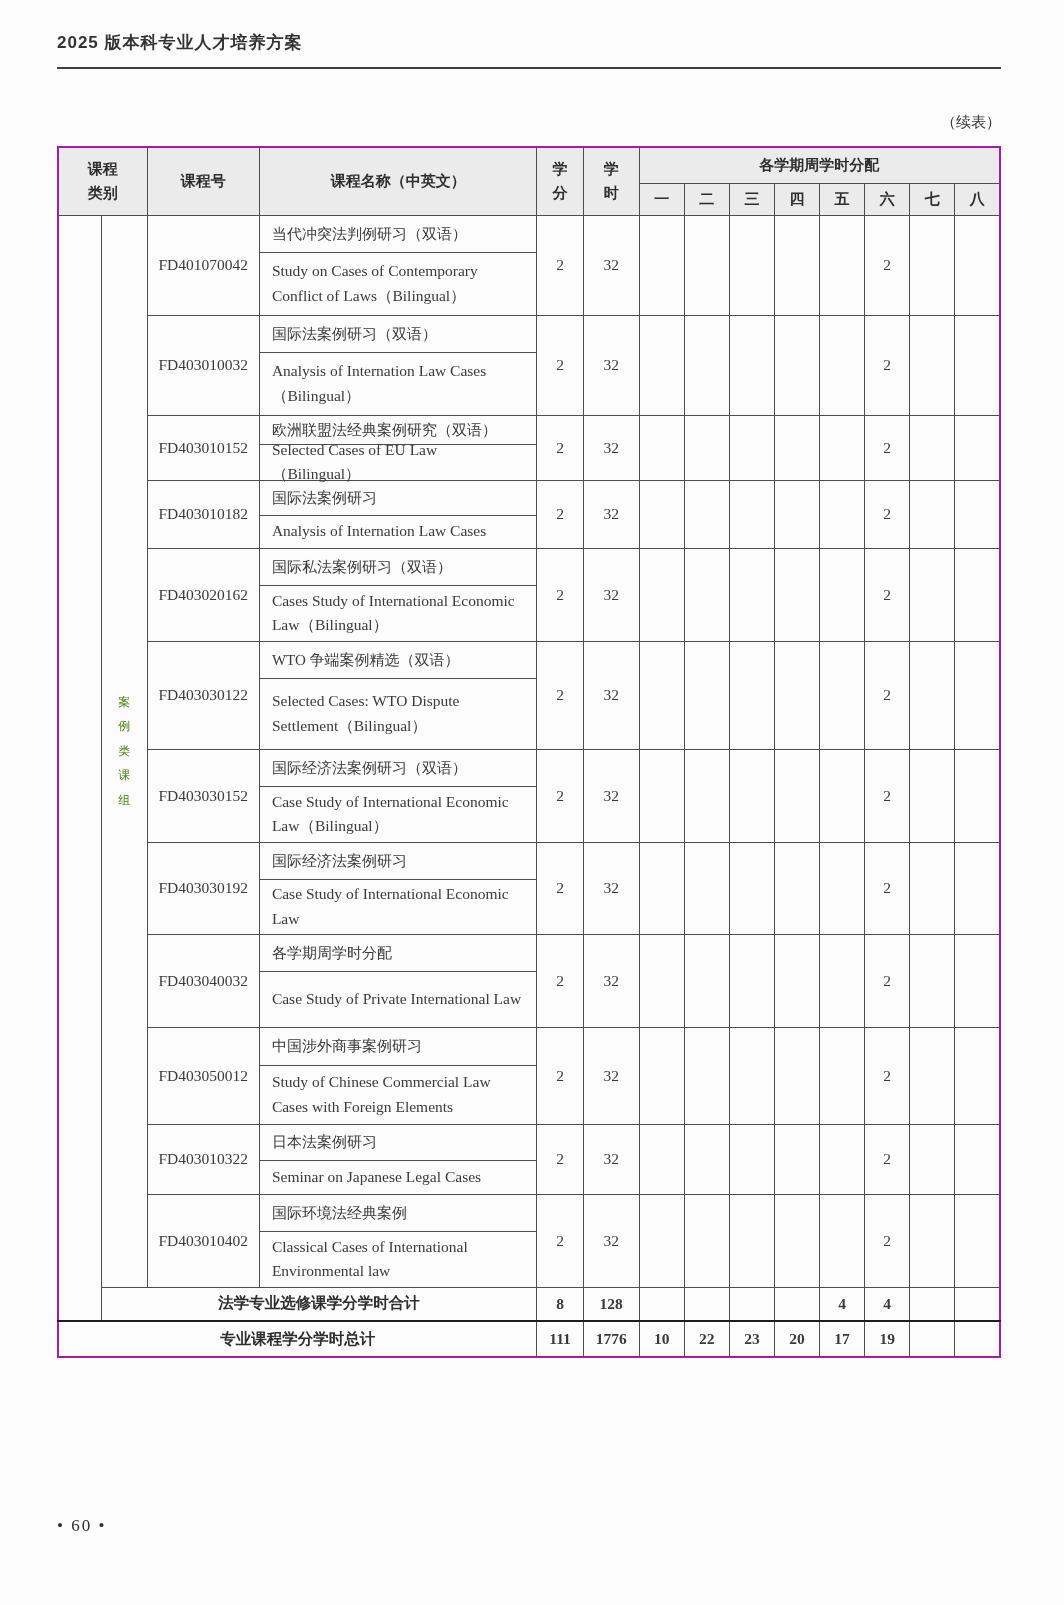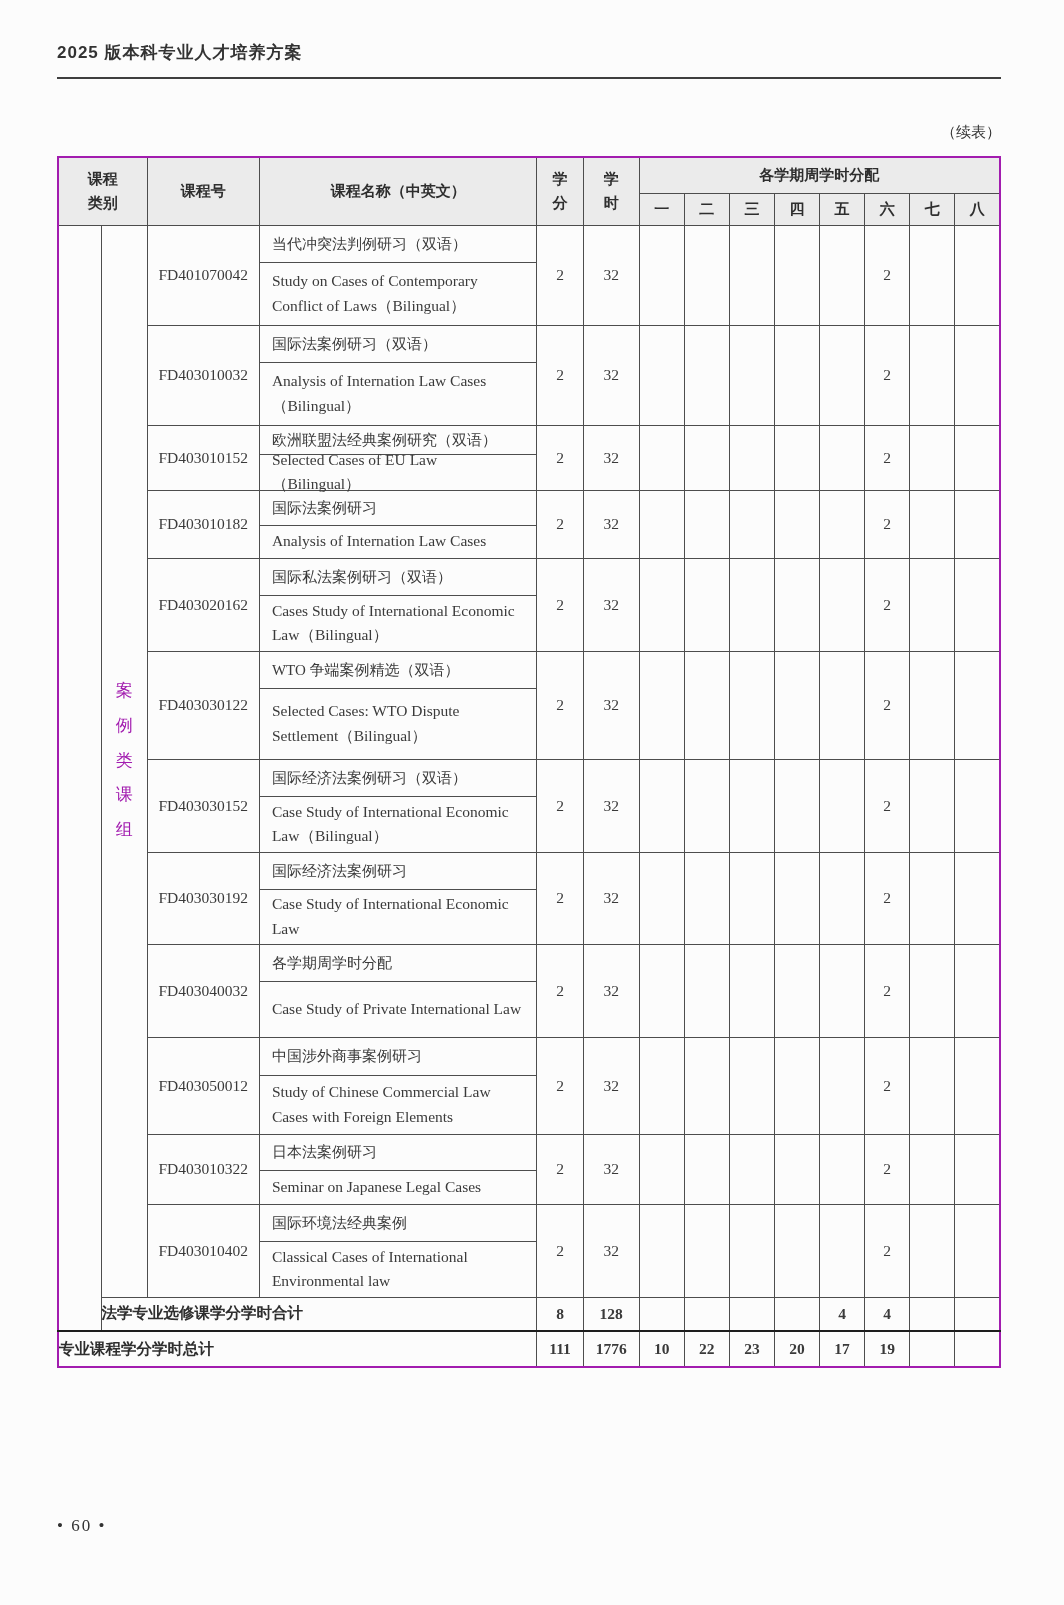--- a/index.html
+++ b/index.html
@@ -13,7 +13,7 @@
   }
   .content { position:absolute; left:57px; top:0; width:944px; }
   .doc-title {
-    margin-top:41px;
+    margin-top:31px;
     font-family:"Liberation Sans","DejaVu Sans",sans-serif;
     font-weight:600; font-size:17px; color:#333;
     letter-spacing:1px;

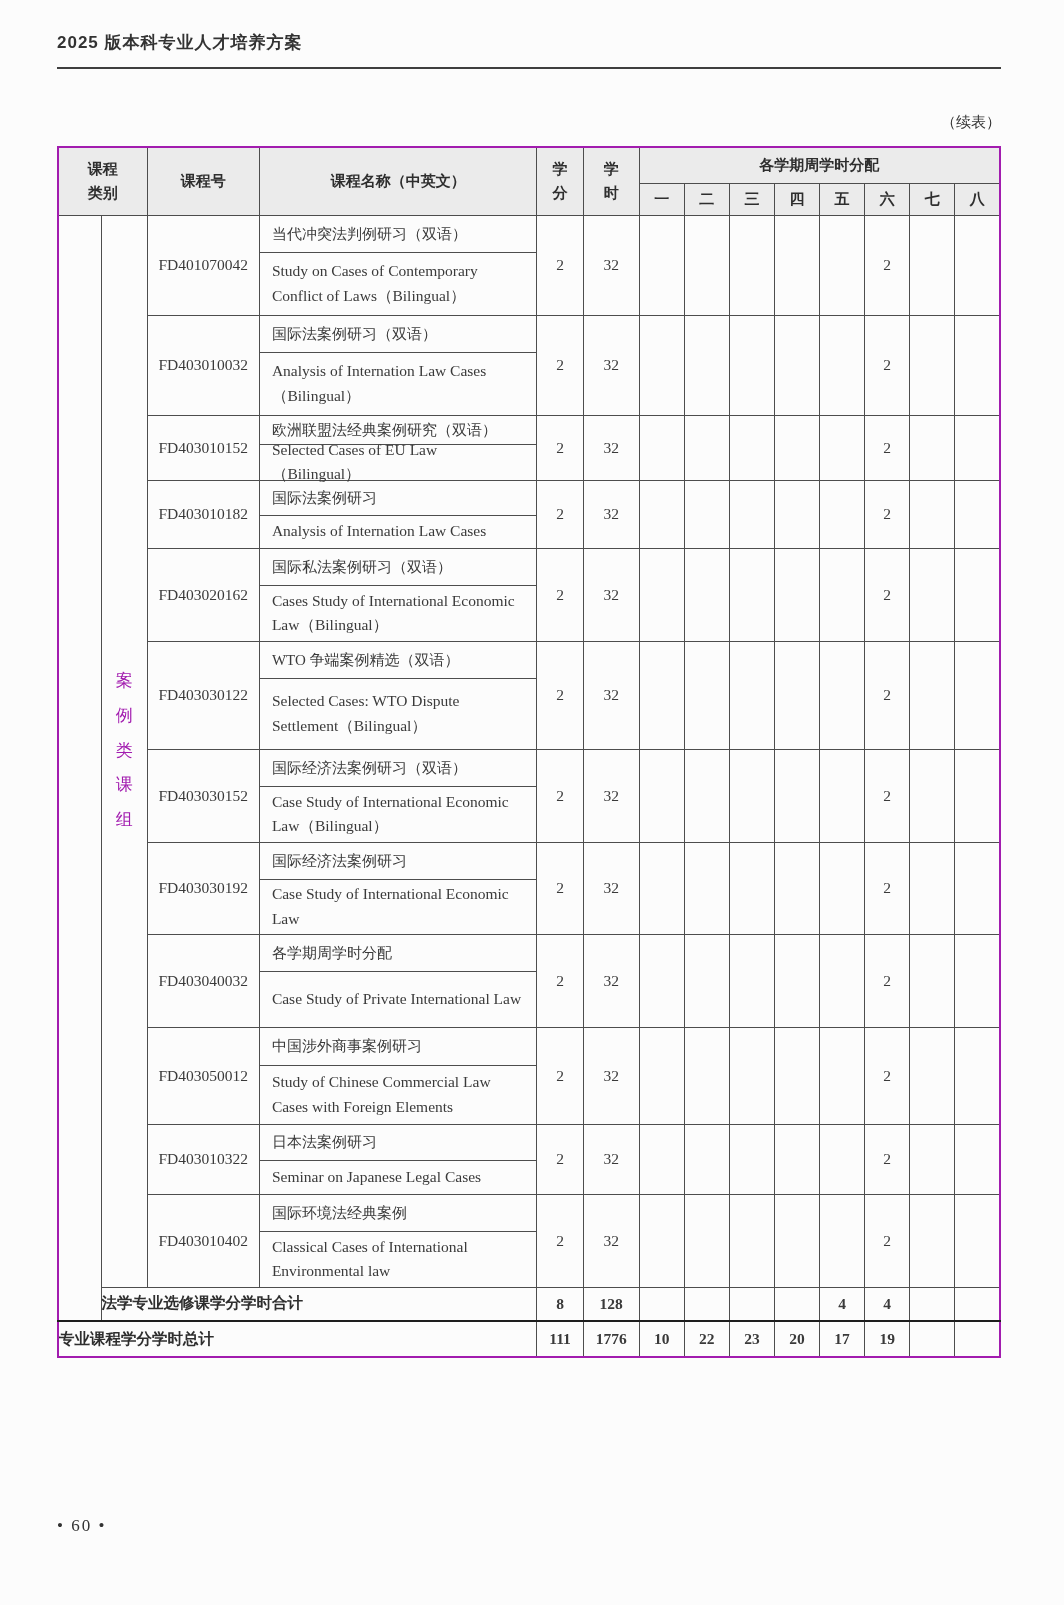--- a/index.html
+++ b/index.html
@@ -65,7 +65,7 @@
     width:17px; margin:0 auto;
     word-break:break-all;
     line-height:2.05;
-    font-size:17px; text-align:center; color:#a21caf;
+    font-size:12px; text-align:center; color:#4d7c0f;
   }
   .sum-label {
     font-family:Liberation Sans, sans-serif;

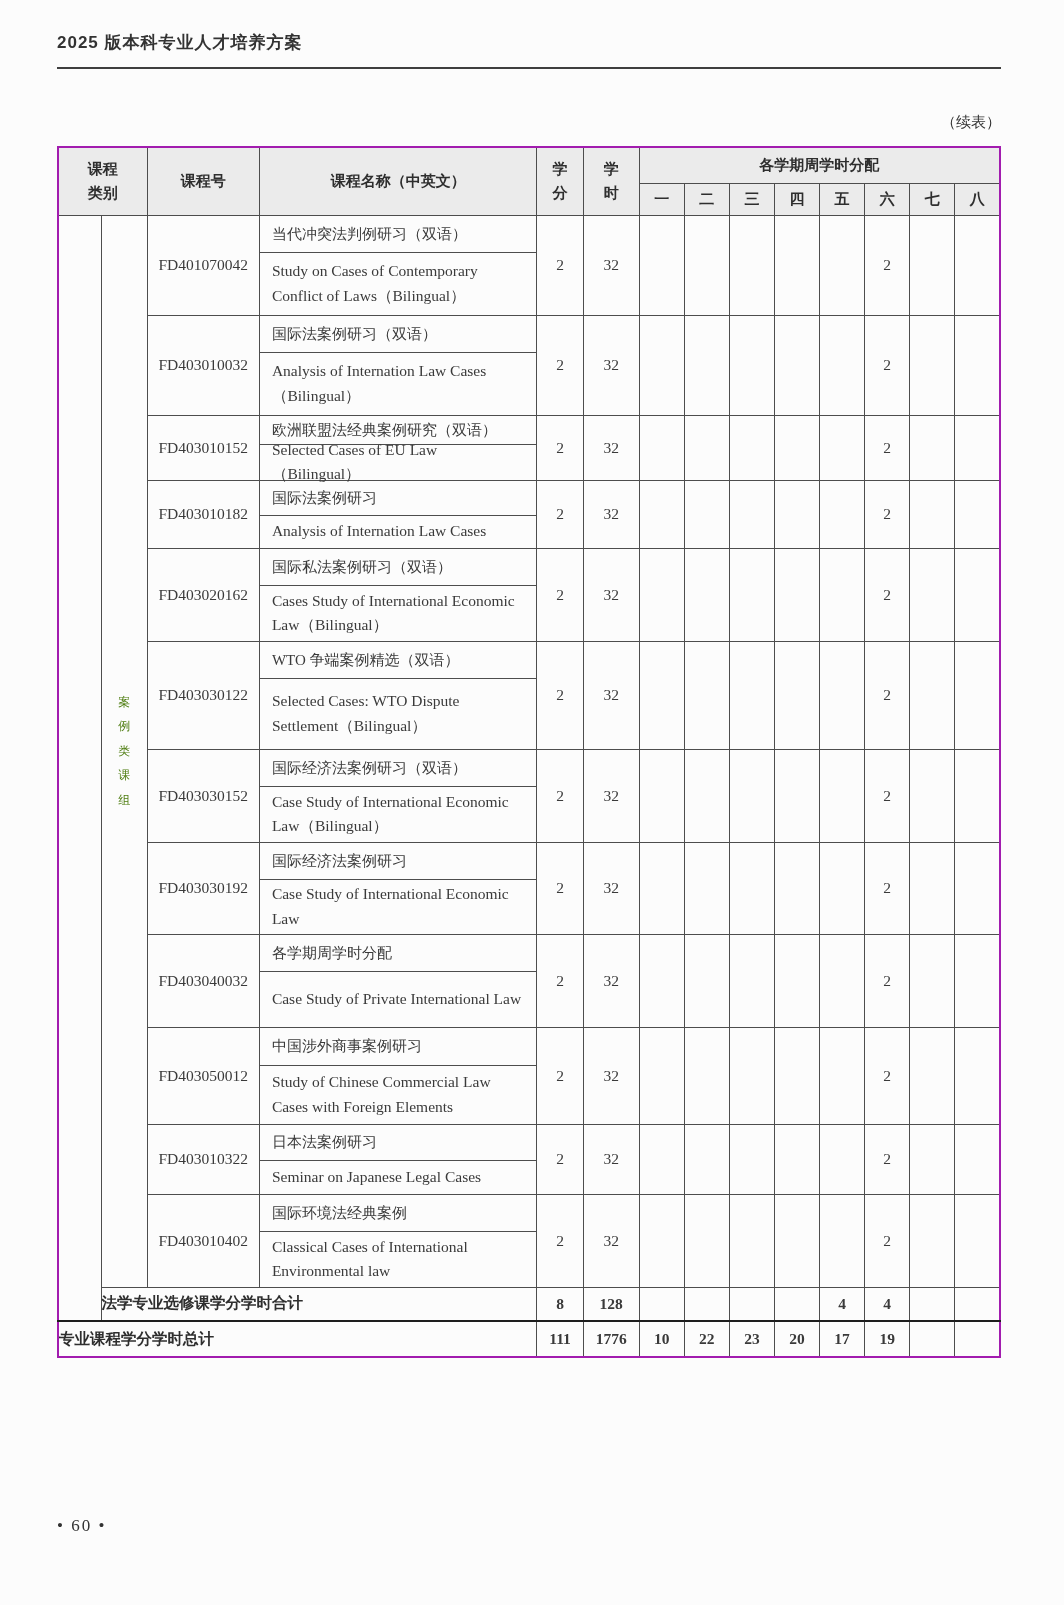--- a/index.html
+++ b/index.html
@@ -69,7 +69,7 @@
   }
   .sum-label {
     font-family:Liberation Sans, sans-serif;
-    font-weight:700; font-size:15.5px; text-align:left; color:#2e2e2e;
+    font-weight:700; font-size:15.5px; text-align:center; color:#2e2e2e;
   }
   .bnum { font-weight:700; }
   tr.total-row td { border-top:2px solid #1e1e1e; }

